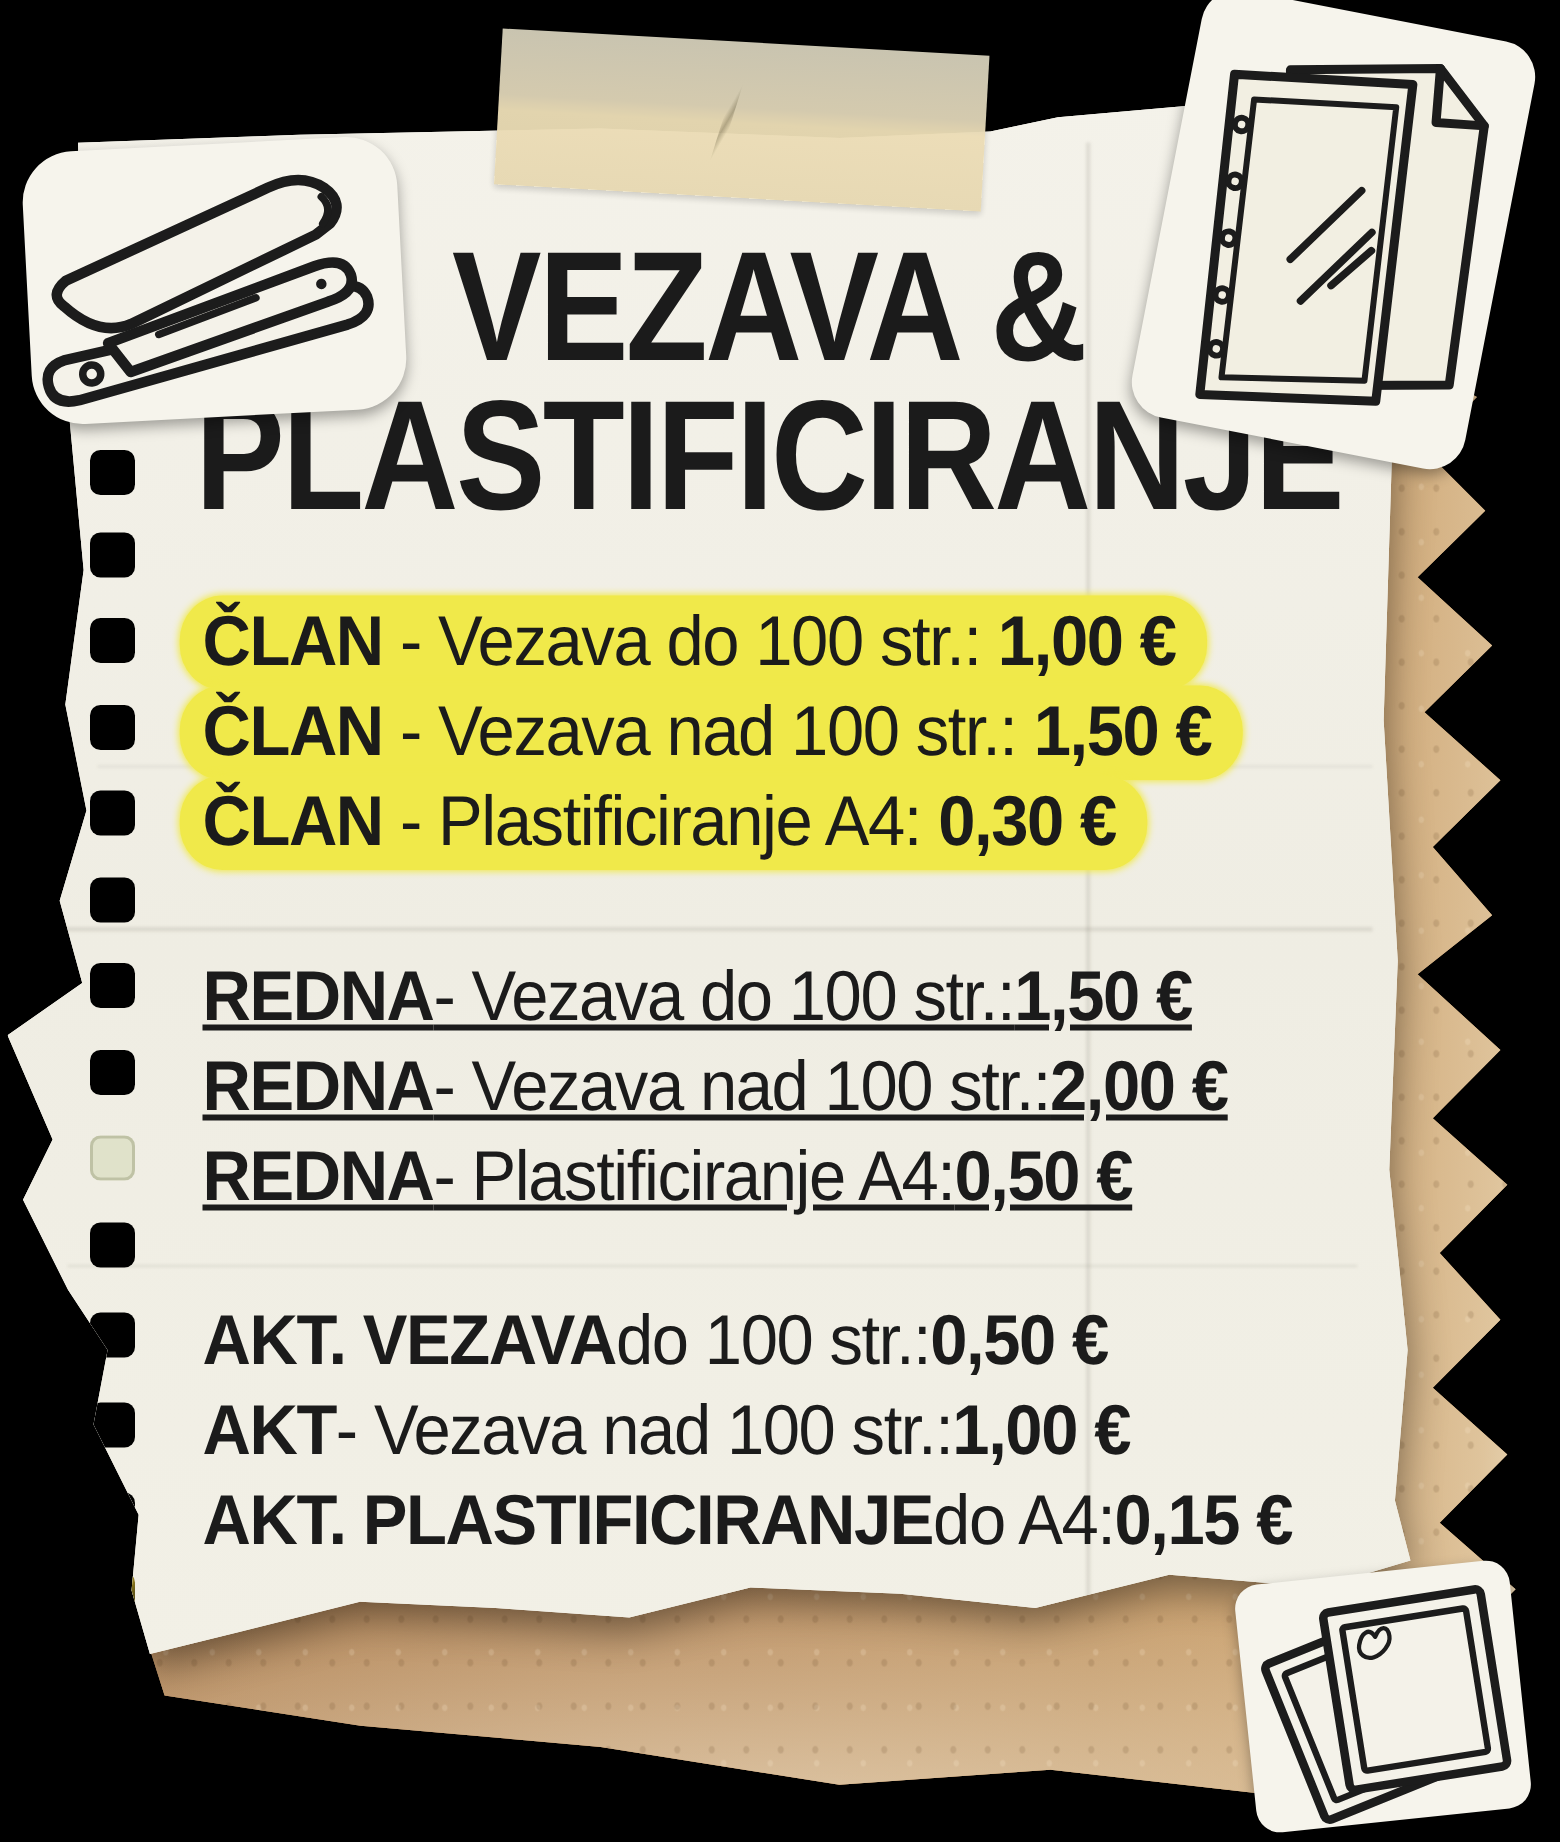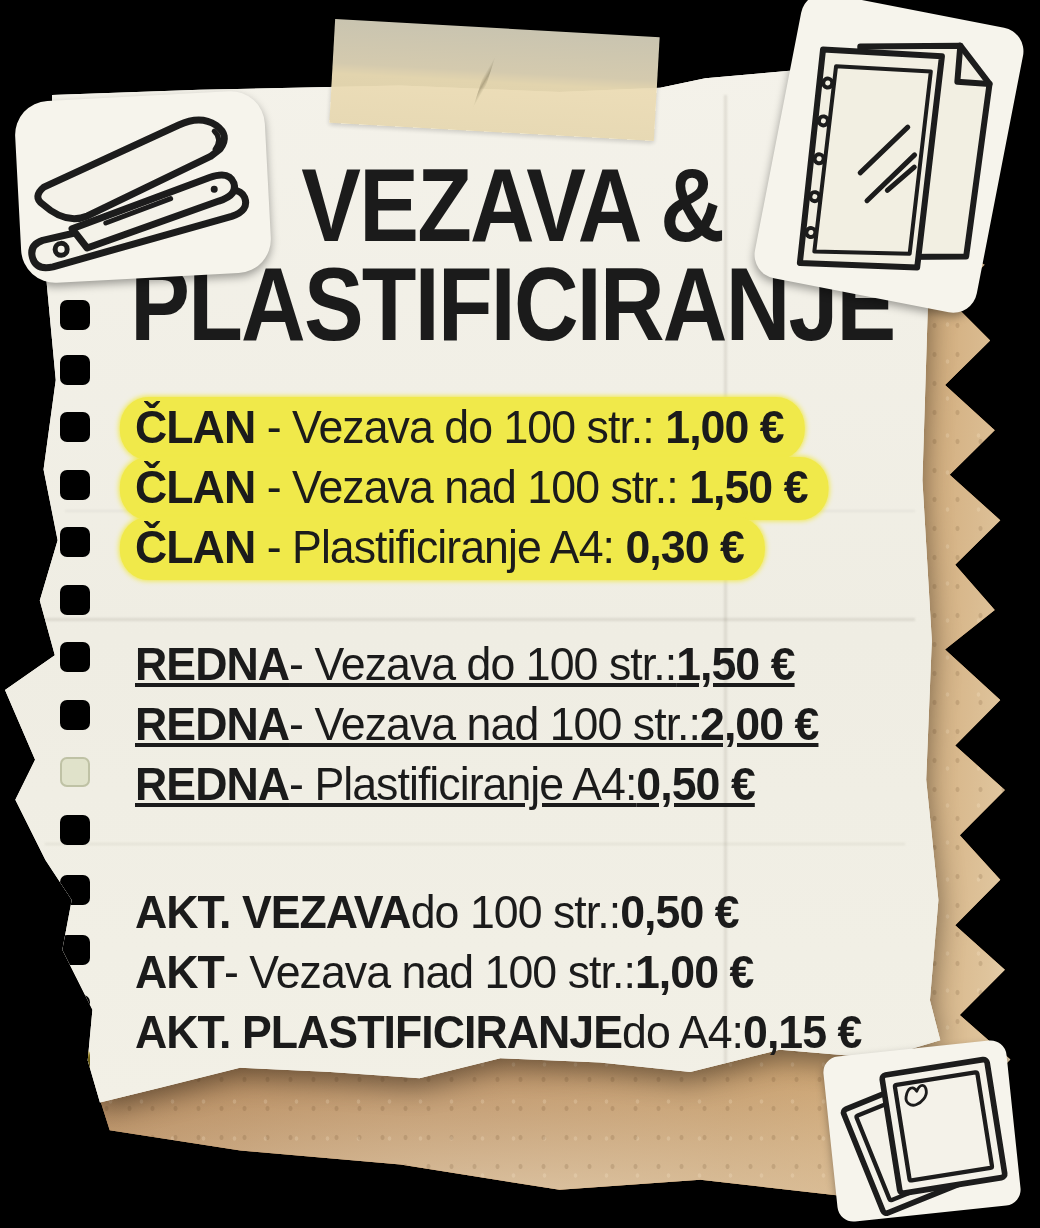--- a/index.html
+++ b/index.html
@@ -68,7 +68,7 @@
   .section{position:absolute;left:135px;}
   .section-clan{top:374px;margin-top:24px;}
   .section-redna{top:633px;text-decoration:underline;}
-  .section-akt{top:881px;}
+  .section-akt{top:862px;}
   .row{height:60px;display:flex;align-items:center;white-space:nowrap;
     font-size:47px;letter-spacing:-1px;transform:scaleX(.95);transform-origin:0 50%;}
   .row .lbl,.row .price{font-weight:700;}

